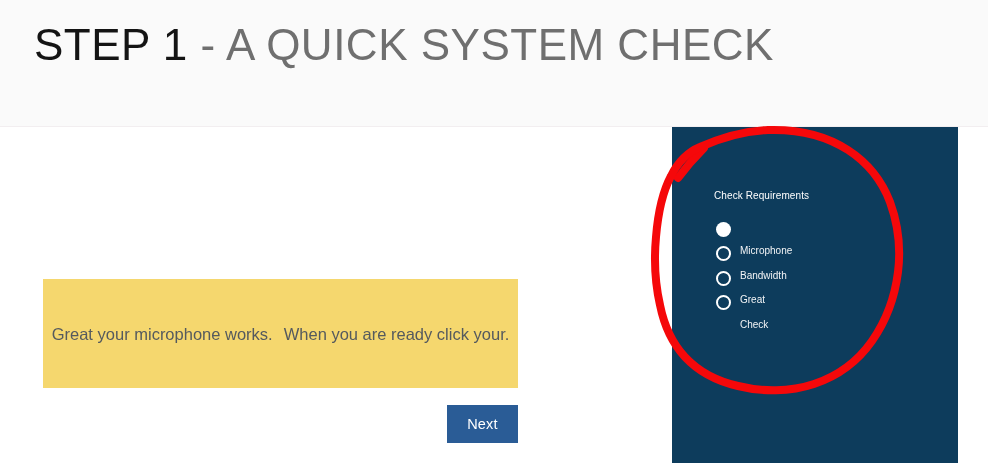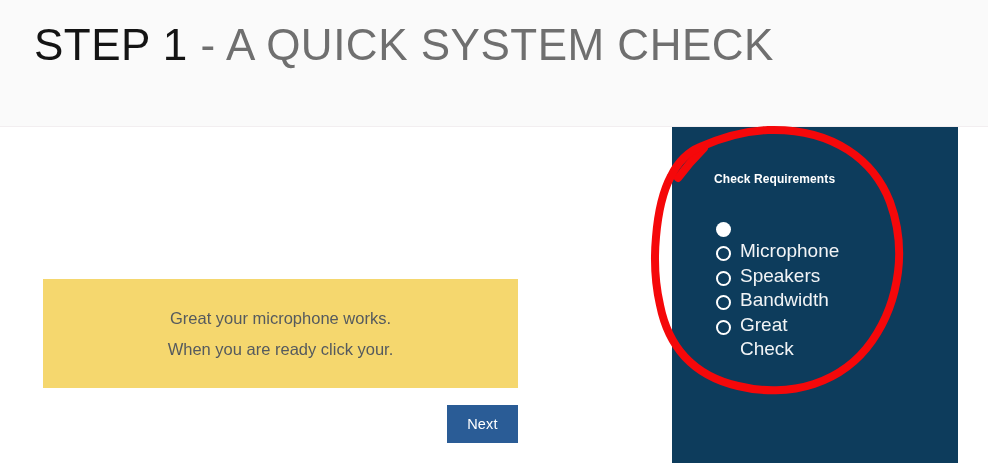--- a/index.html
+++ b/index.html
@@ -108,10 +108,10 @@
   #requirements-title {
     position: absolute;
     left: 42px;
-    top: 45px;
+    top: 63px;
     color: #ffffff;
-    font-size: 12px;
-    font-weight: bold;
+    font-size: 10px;
+    font-weight: normal;
     letter-spacing: 0.1px;
     white-space: nowrap;
   }

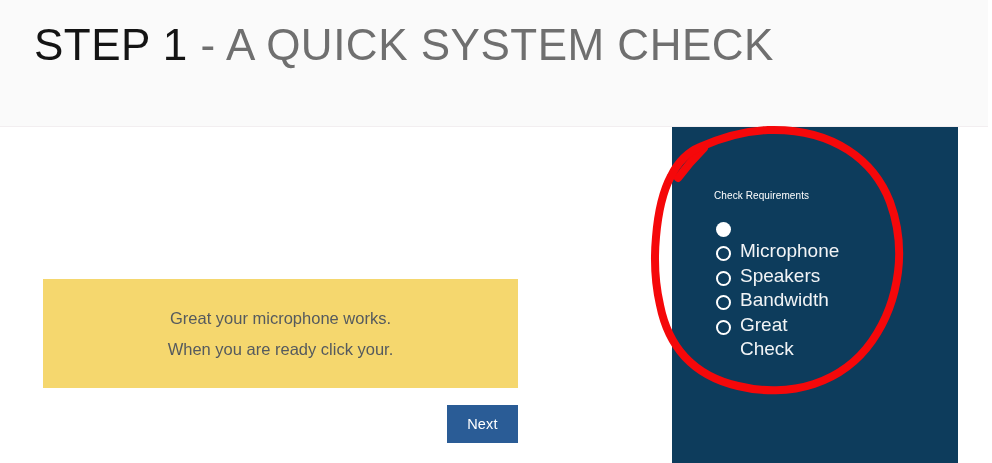--- a/index.html
+++ b/index.html
@@ -147,7 +147,7 @@
   }
   .req-label {
     color: #f2f4f6;
-    font-size: 19px;
+    font-size: 10px;
     line-height: 18px;
     white-space: nowrap;
     margin-top: 44px;

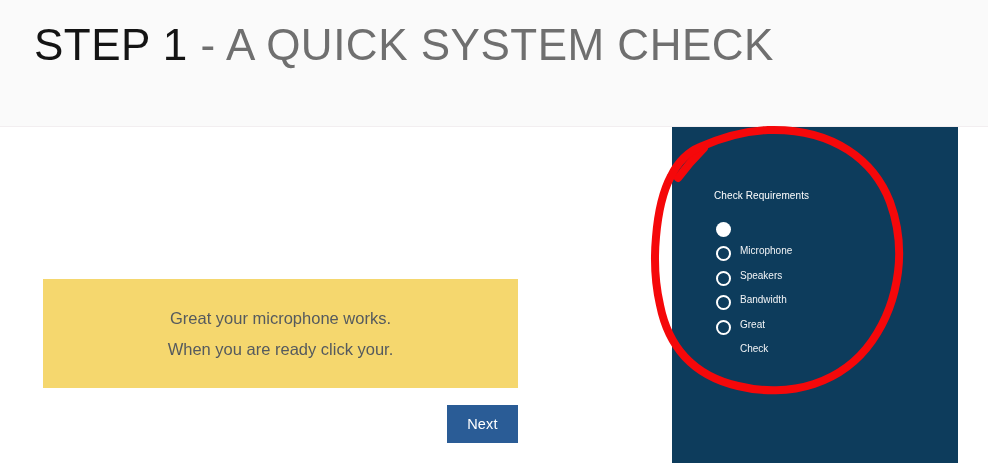--- a/index.html
+++ b/index.html
@@ -191,10 +191,6 @@
       <li>
         <span class="radio checked"></span>
         <span class="req-label">Microphone</span>
-      </li>
-      <li>
-        <span class="radio unchecked"></span>
-        <span class="req-label">Speakers</span>
       </li>
       <li>
         <span class="radio unchecked"></span>

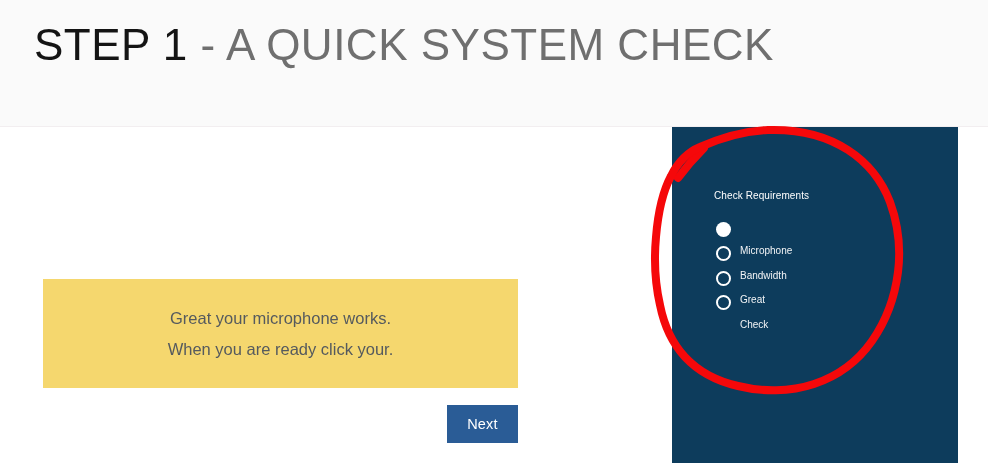--- a/index.html
+++ b/index.html
@@ -65,7 +65,7 @@
     background: #f5d76e;
     box-sizing: border-box;
     display: flex;
-    flex-direction: column;
+    flex-direction: row;
     align-items: center;
     justify-content: center;
     gap: 11px;

